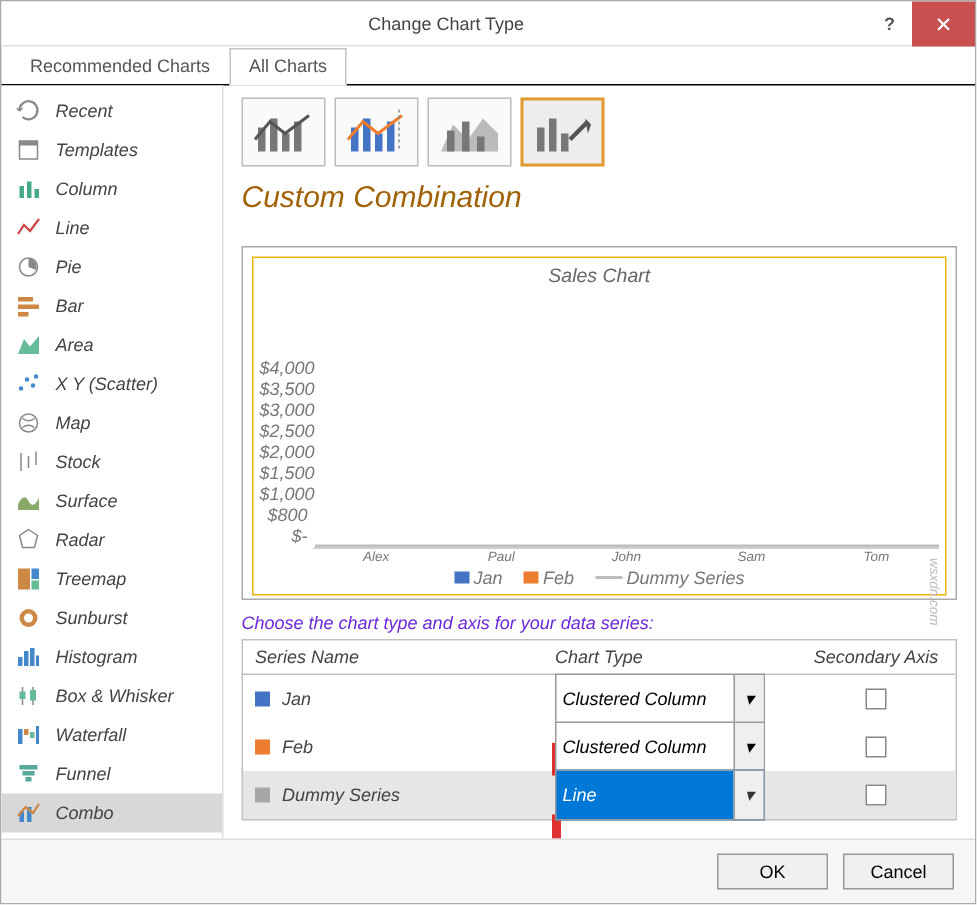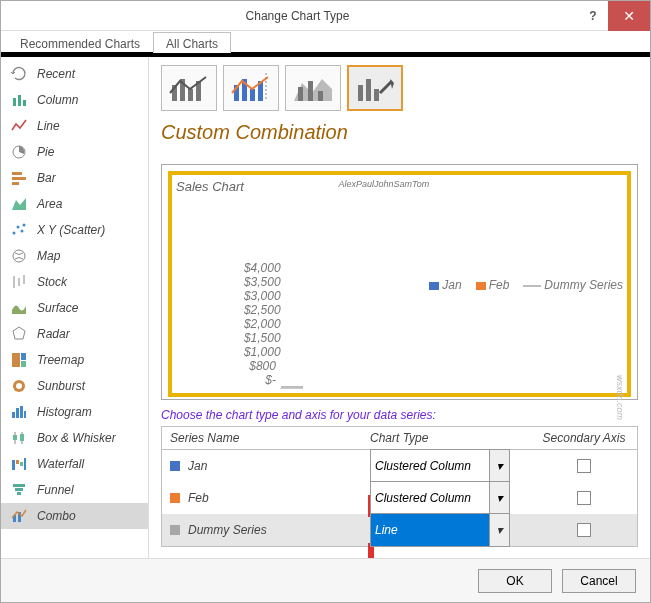--- a/index.html
+++ b/index.html
@@ -9,7 +9,7 @@
 .titlebar .title { flex: 1; text-align: center; color: #444; }
 .titlebar .help { width: 30px; text-align: center; color: #555; font-weight: bold; cursor: pointer; }
 .titlebar .close { width: 42px; height: 30px; background: #c8504f; color: #fff; display: flex; align-items: center; justify-content: center; cursor: pointer; font-size: 14px; }
-.tabs { height: 26px; display: flex; border-bottom: 5px solid #000000; padding-left: 6px; gap: 0; }
+.tabs { height: 26px; display: flex; border-bottom: 1px solid #000000; padding-left: 6px; gap: 0; }
 .tab { padding: 4px 12px; border: 1px solid transparent; border-bottom: none; color: #555; position: relative; top: 1px; cursor: pointer; }
 .tab.active { border-color: #c1c1c1; background: #fff; border-bottom: 1px solid #fff; }
 .body { flex: 1; display: flex; font-style: italic; }

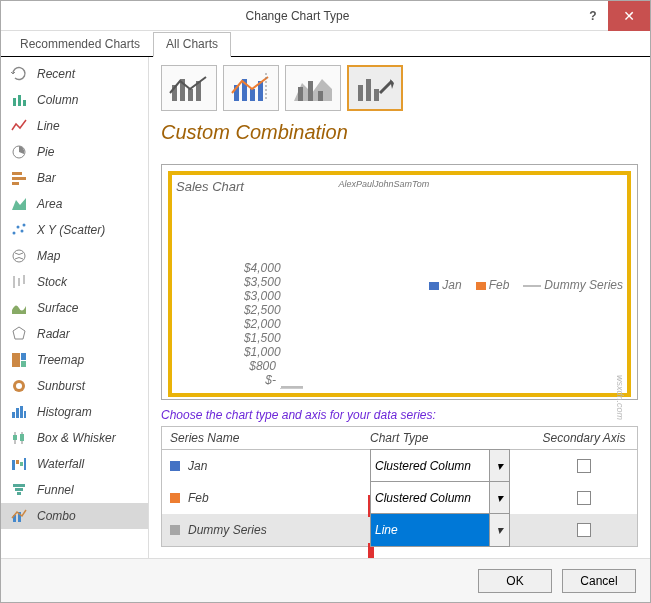--- a/index.html
+++ b/index.html
@@ -89,6 +89,15 @@
       <div class="sidebar-item">
           <span class="icon">
             <svg viewBox="0 0 16 16">
+              <rect x="2" y="2" width="12" height="12" fill="none" stroke="#888"></rect>
+              <rect x="2" y="2" width="12" height="3" fill="#888"></rect>
+            </svg>
+          </span>
+          <span>Templates</span>
+        </div>
+      <div class="sidebar-item">
+          <span class="icon">
+            <svg viewBox="0 0 16 16">
               <rect x="2" y="6" width="3" height="8" fill="#4a8"></rect>
               <rect x="7" y="3" width="3" height="11" fill="#4a8"></rect>
               <rect x="12" y="8" width="3" height="6" fill="#4a8"></rect>

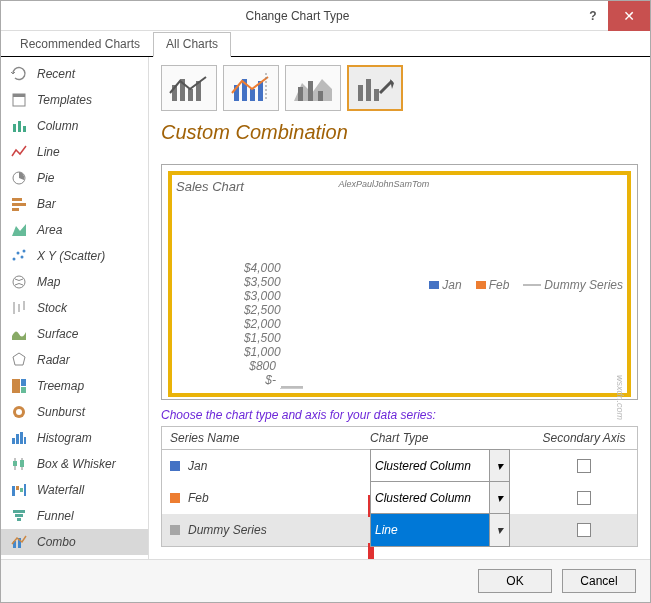--- a/index.html
+++ b/index.html
@@ -24,7 +24,7 @@
 .combo-icon svg { width: 42px; height: 34px; }
 .section-title { font-size: 20px; color: #a16207; margin: 10px 0 20px 0; font-weight: normal; }
 .chart-area { border: 1px solid #aaa; height: 236px; padding: 6px 6px 2px 6px; background: #fff; }
-.chart-inner { border: 4px solid #eab308; height: 100%; padding: 4px; display: flex; flex-direction: row; }
+.chart-inner { border: 1px solid #eab308; height: 100%; padding: 4px; display: flex; flex-direction: column; }
 .chart-title { text-align: center; color: #666; font-size: 13px; }
 .chart-body { flex: 1; display: flex; align-items: flex-end; }
 .y-axis { width: 36px; display: flex; flex-direction: column; justify-content: space-between; text-align: right; font-size: 9px; color: #777; padding: 2px 4px 2px 0; }

